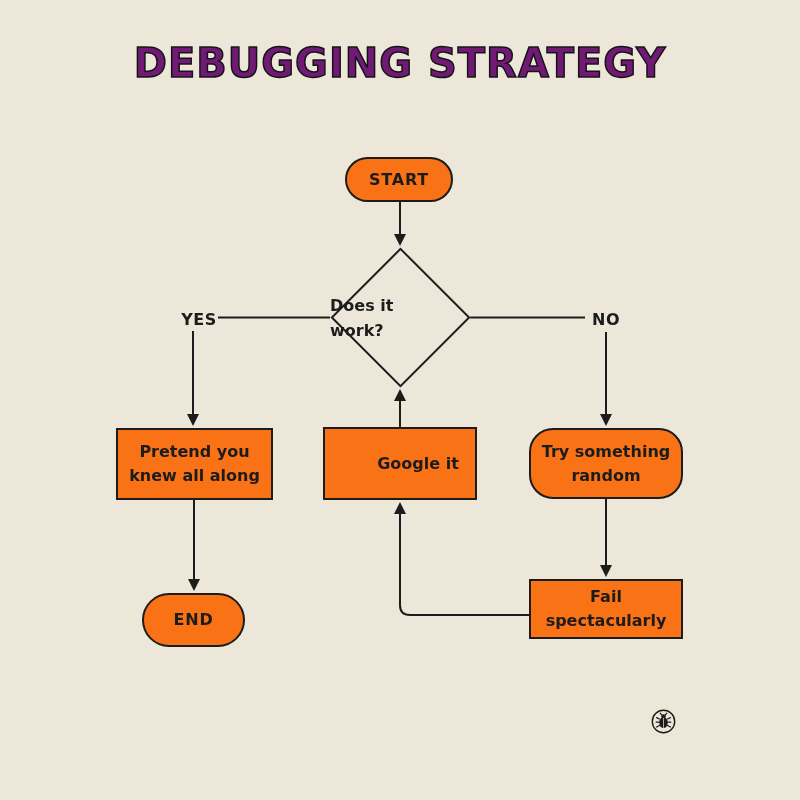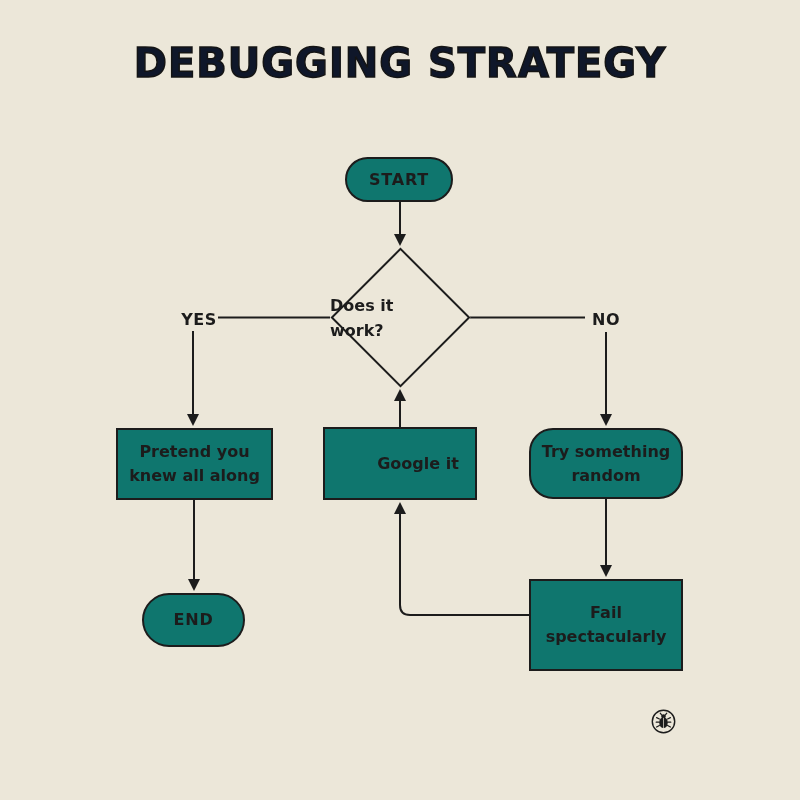--- a/index.html
+++ b/index.html
@@ -26,7 +26,7 @@
     font-size: 40px;
     font-weight: bold;
     letter-spacing: 1px;
-    color: #0f172a;
+    color: #701a75;
     -webkit-text-stroke: 1.5px #141414;
     white-space: nowrap;
   }

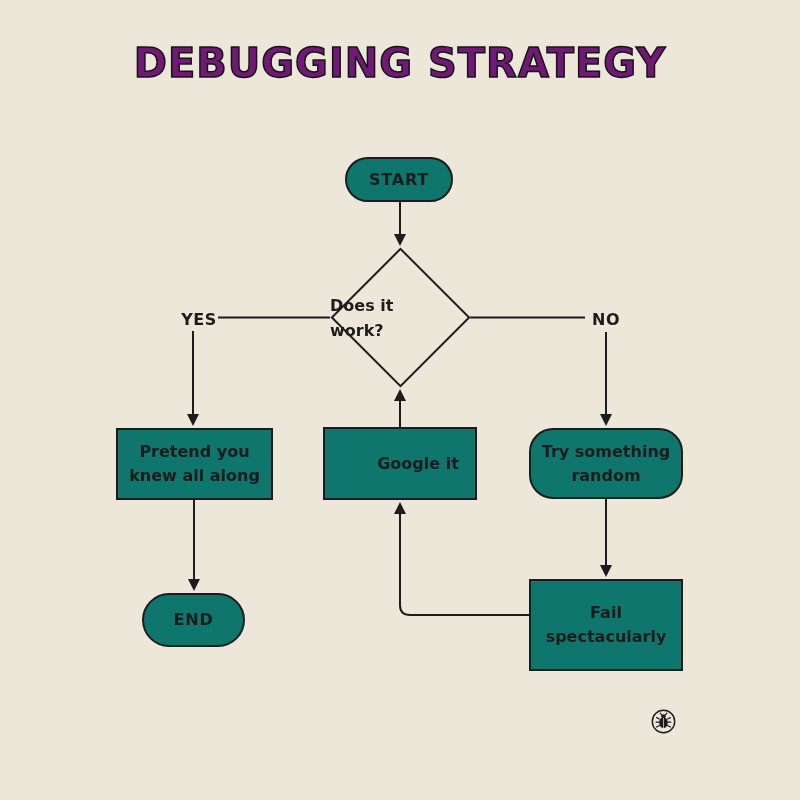--- a/index.html
+++ b/index.html
@@ -49,7 +49,7 @@
     font-weight: bold;
     font-size: 16px;
     line-height: 24px;
-    background: #0f766e;
+    background: #f97316;
   }
   .terminator {
     border-radius: 999px;

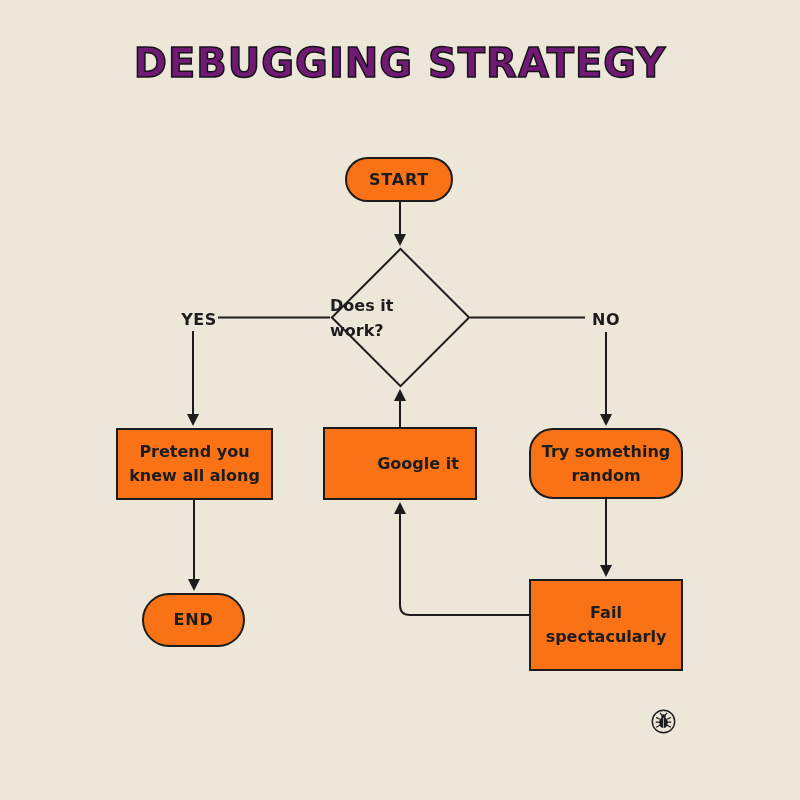--- a/index.html
+++ b/index.html
@@ -146,7 +146,7 @@
     <div>random</div>
   </div>
 
-  <div class="node" style="left:529px; top:579px; width:154px; height:92px;">
+  <div class="node" style="left:529px; top:579px; width:154px; height:60px;">
     <div>Fail</div>
     <div>spectacularly</div>
   </div>

